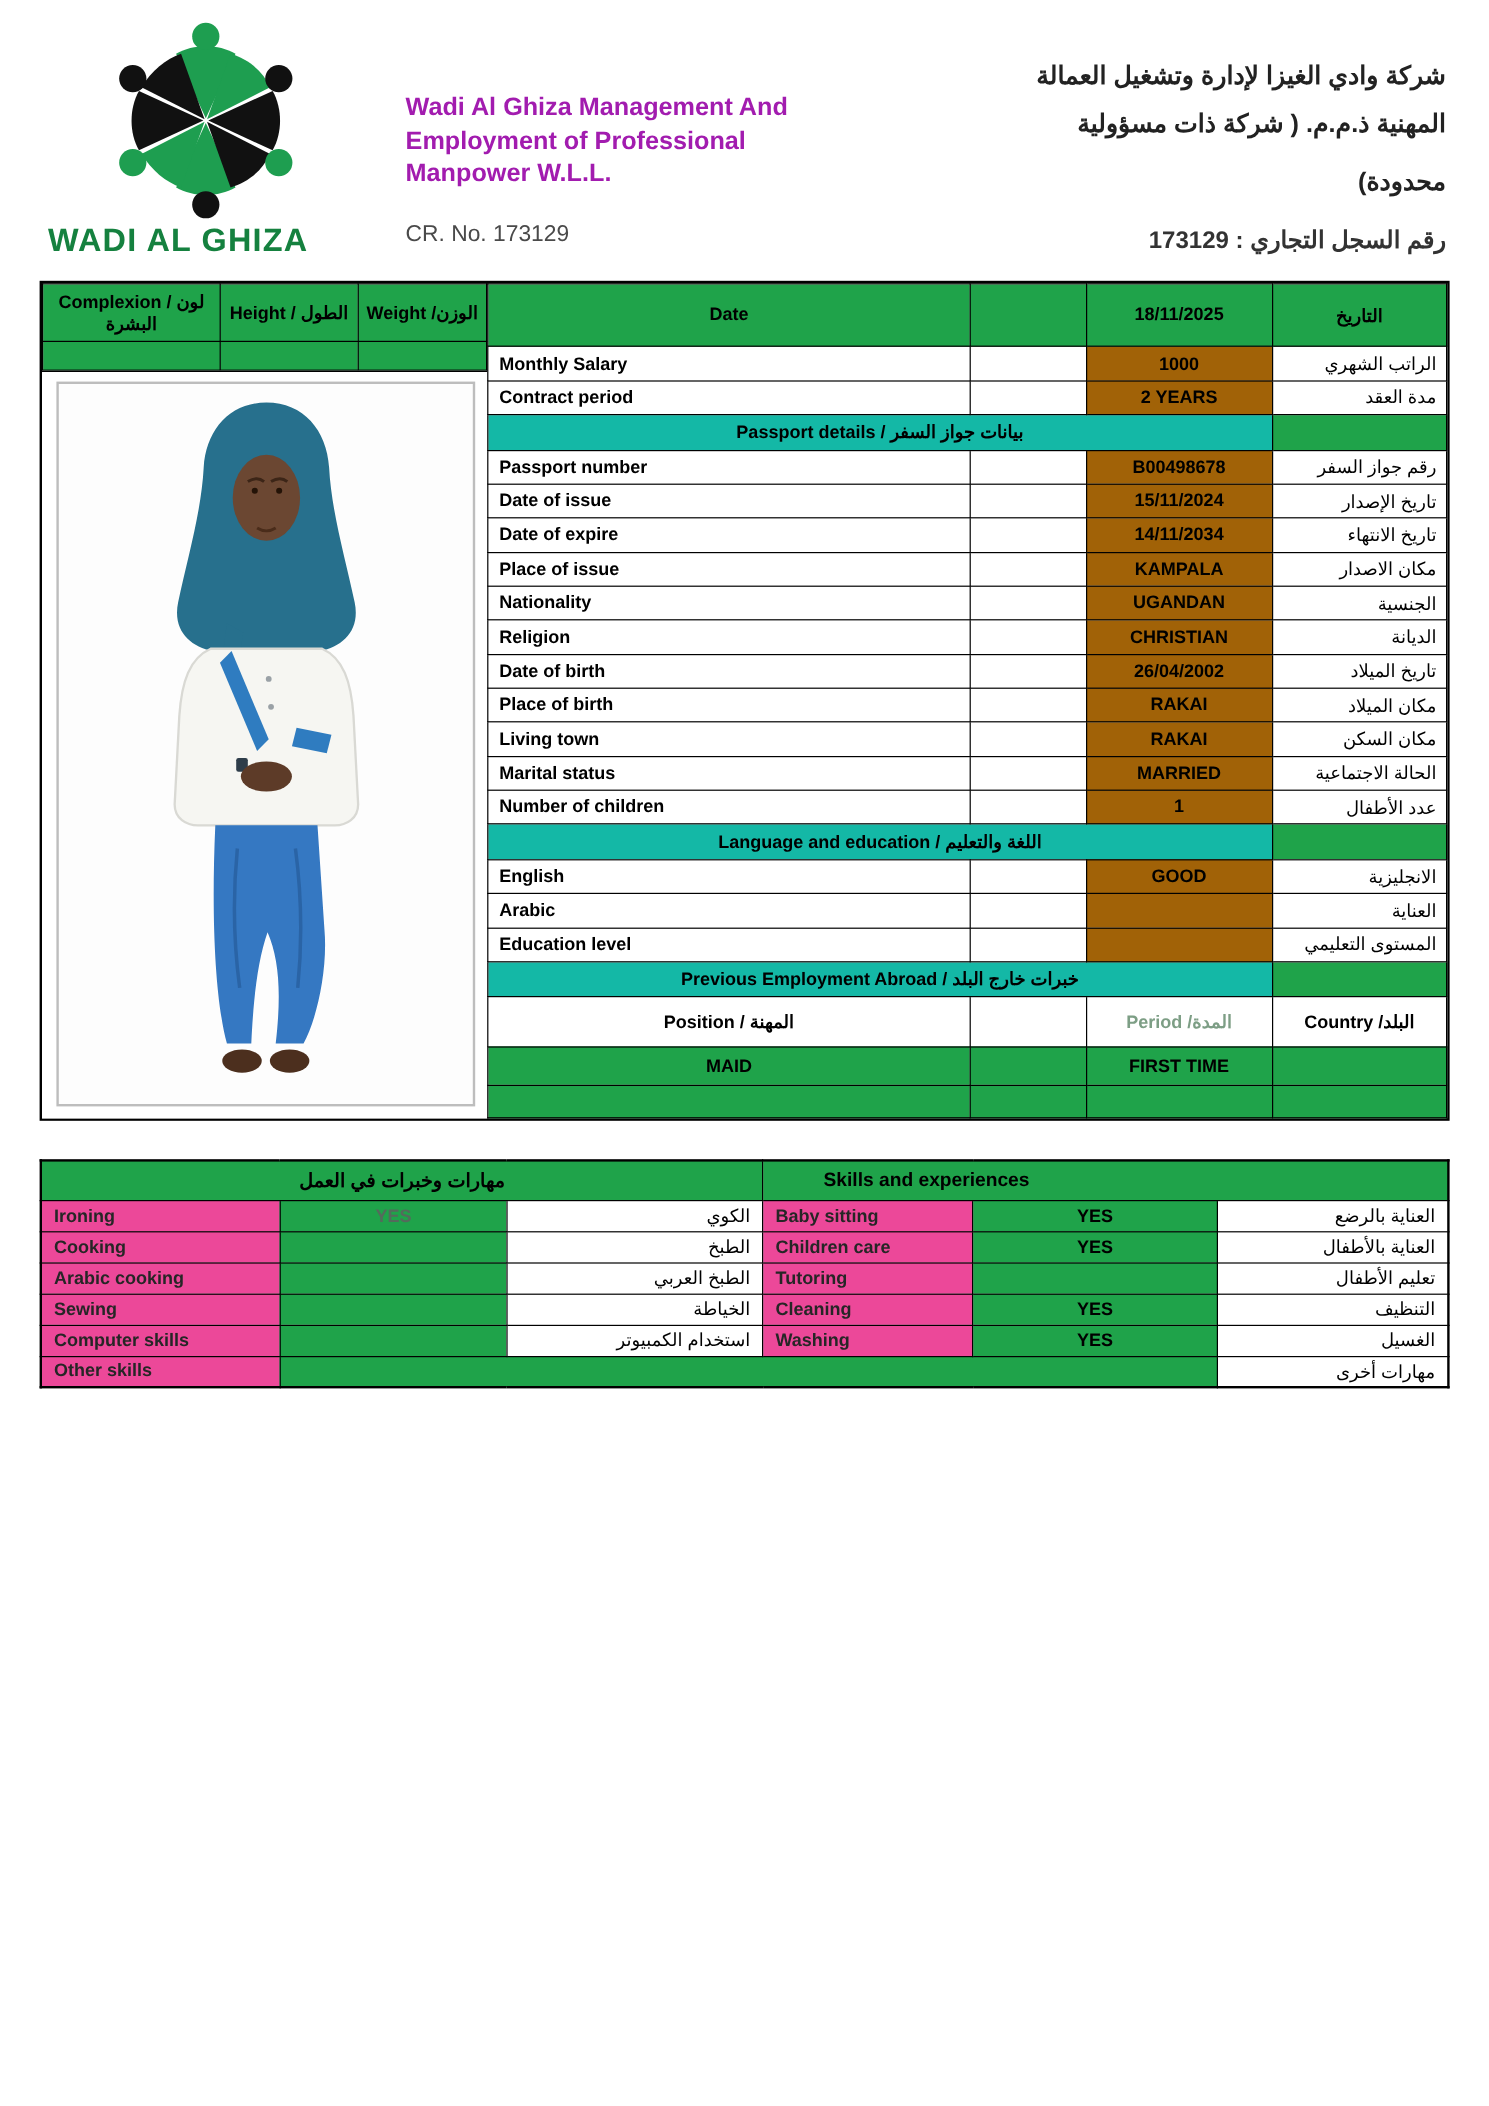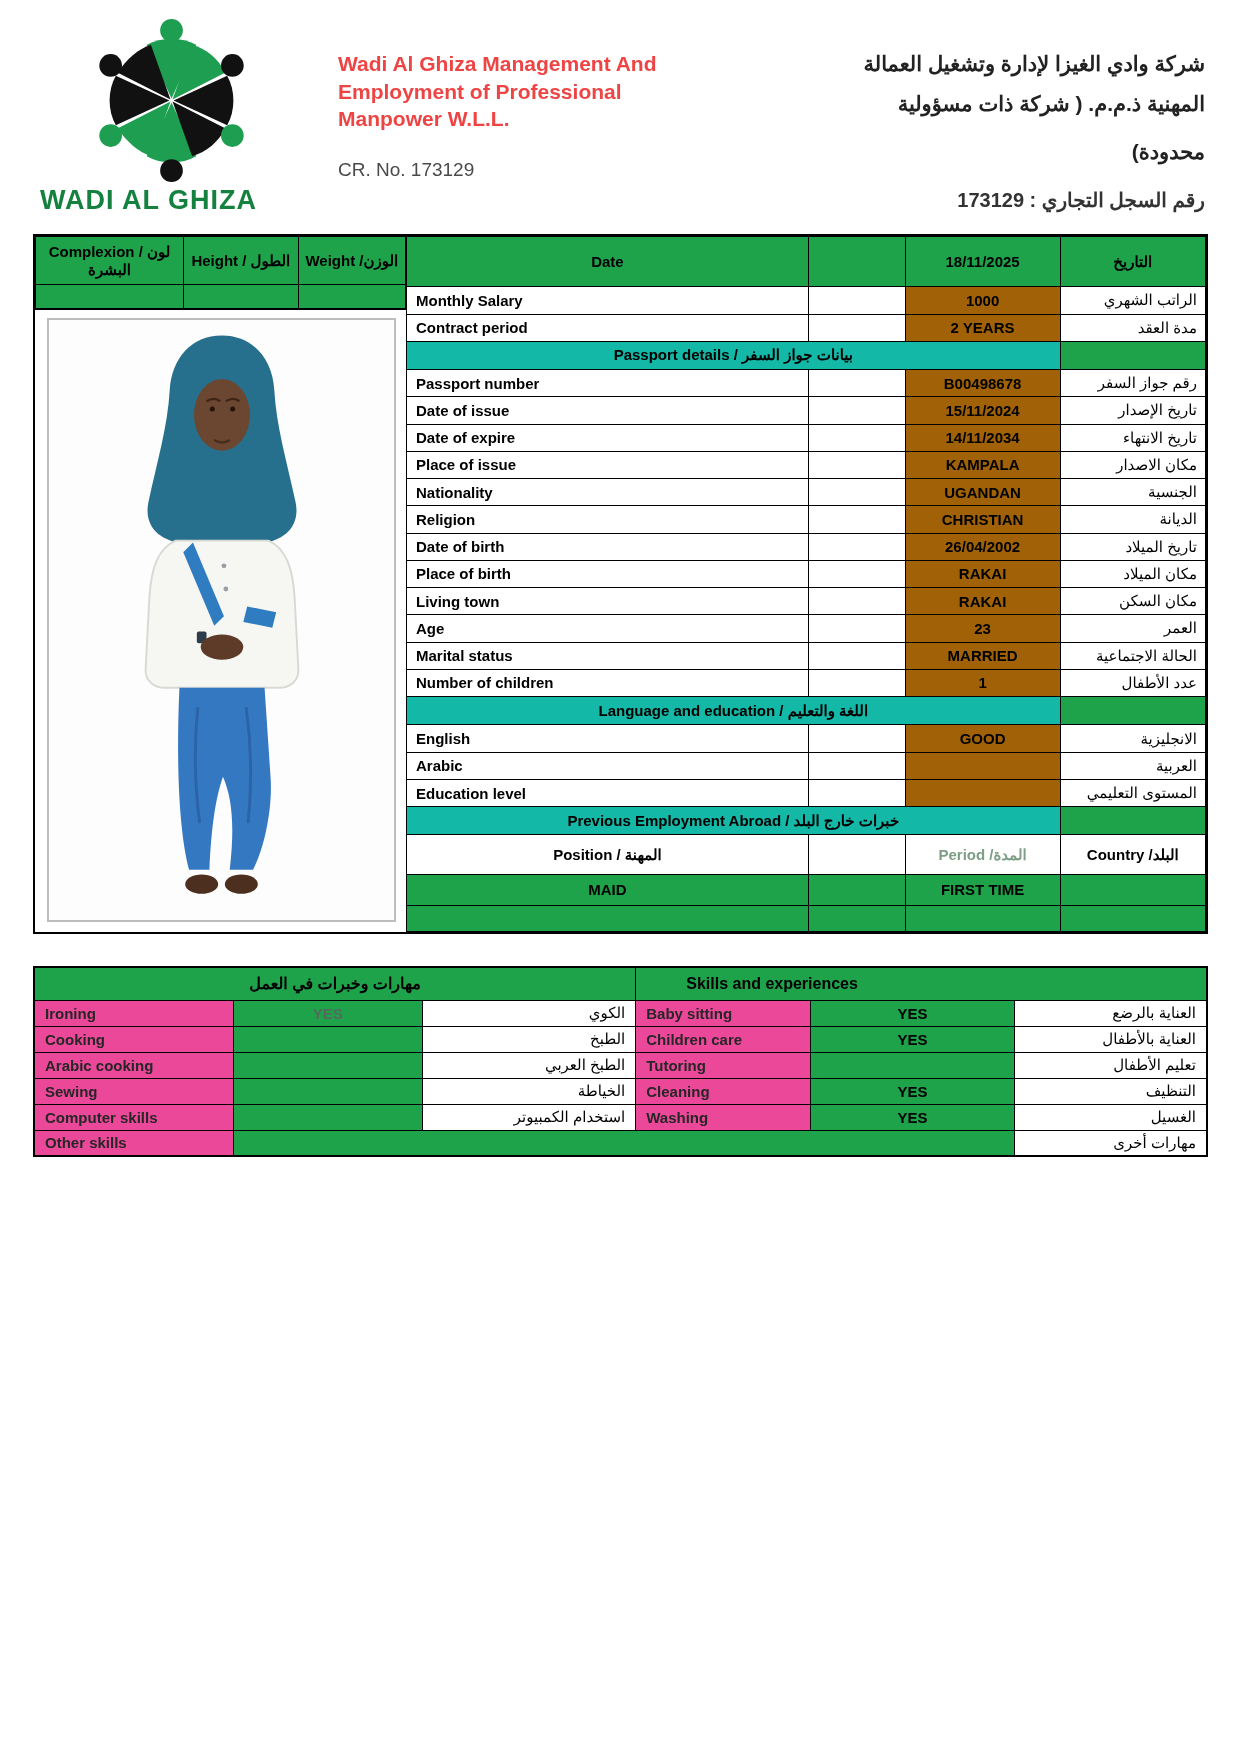--- a/index.html
+++ b/index.html
@@ -17,7 +17,7 @@
     margin-top:2px; text-align:left; padding-left:4px; white-space:nowrap;
   }
   .en-block { padding:36px 0 0 32px; width:400px; }
-  .en-name { font-size:21px; font-weight:bold; color:#ef4444; line-height:1.32; }
+  .en-name { font-size:21px; font-weight:bold; color:#a21caf; line-height:1.32;margin-top:26px; }
   .cr-en { font-size:19px; color:#4a4a4a; margin-top:26px; }
   .ar-block { flex:1; text-align:right; padding-top:30px; direction:rtl; }
   .ar-name { font-size:21px; font-weight:bold; color:#222; line-height:1.9; }

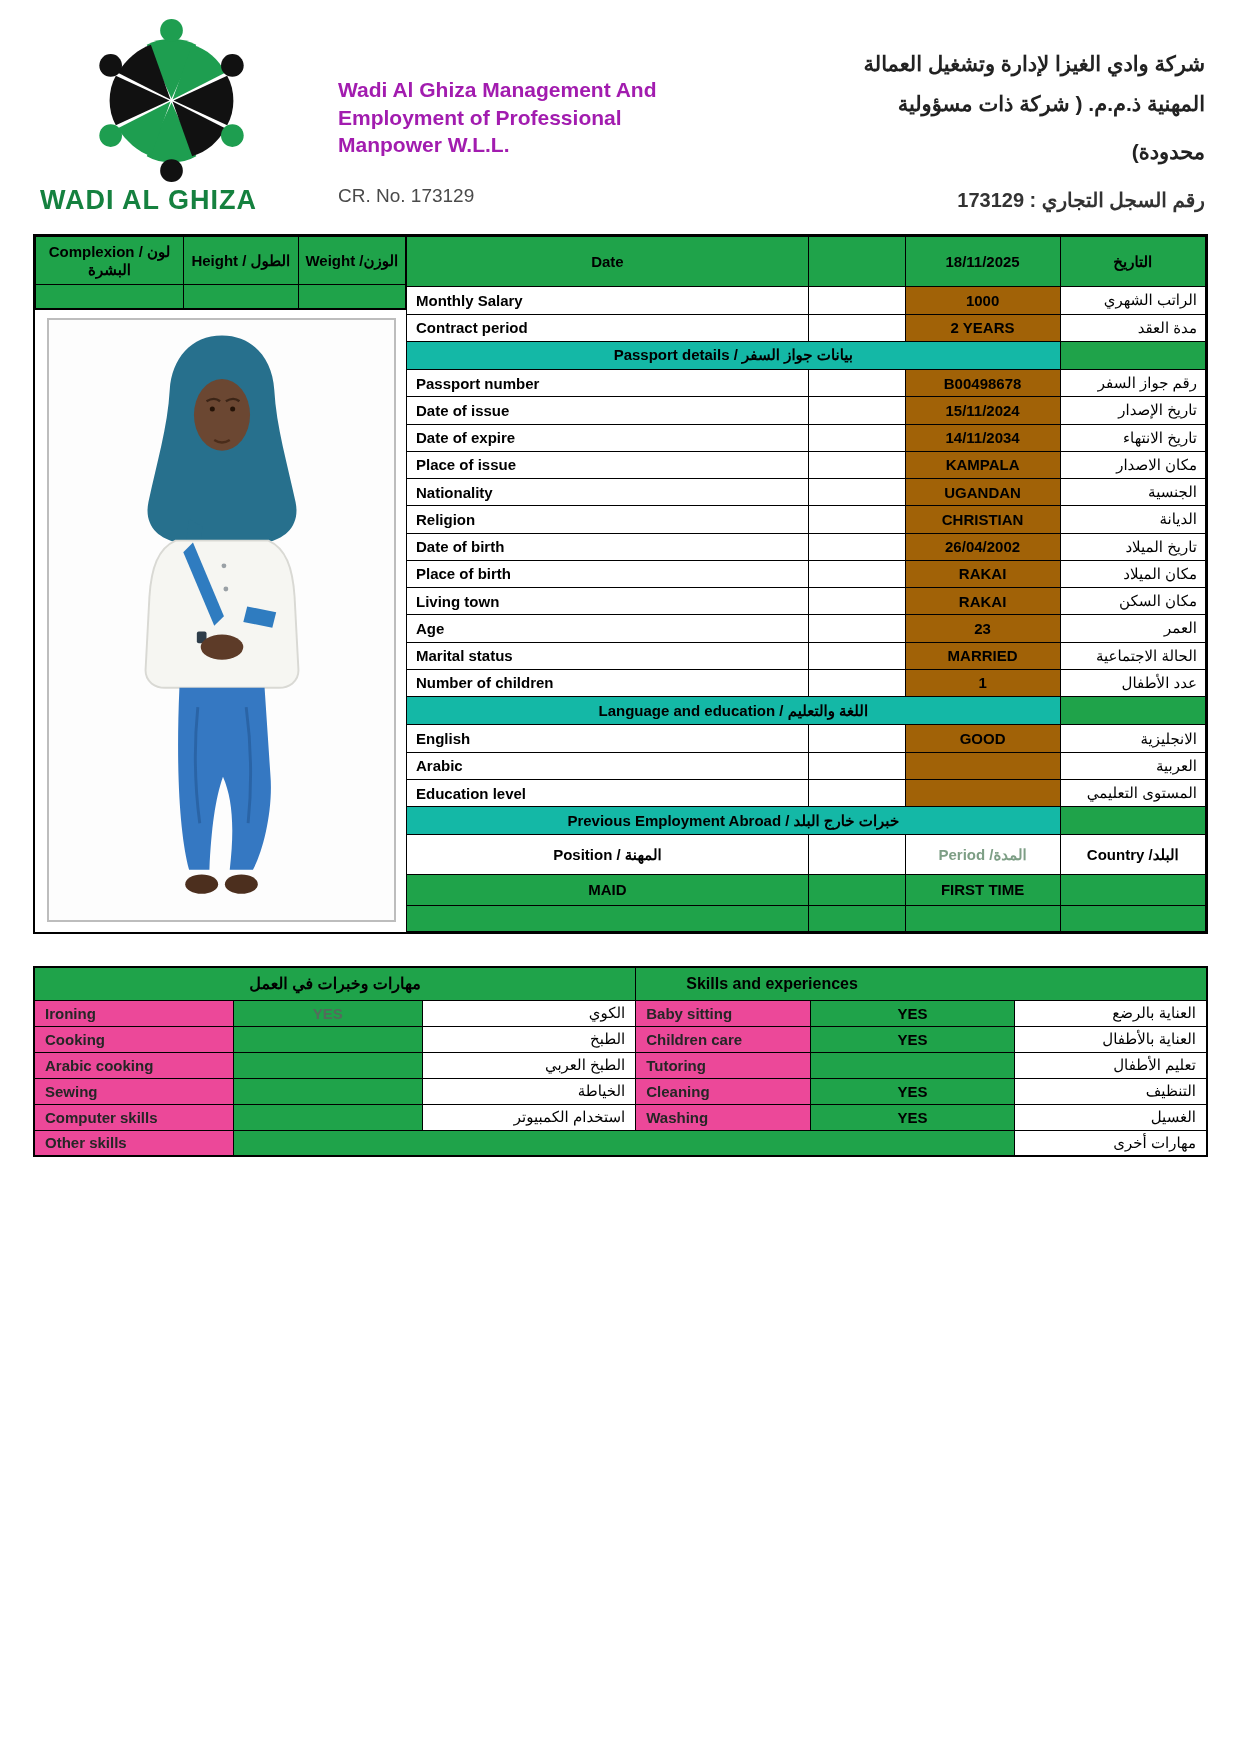--- a/index.html
+++ b/index.html
@@ -261,12 +261,6 @@
           <td class="ar">مكان السكن</td>
         </tr>
         <tr class="r">
-          <td class="lbl">Age</td>
-          <td class="sp"></td>
-          <td class="val">23</td>
-          <td class="ar">العمر</td>
-        </tr>
-        <tr class="r">
           <td class="lbl">Marital status</td>
           <td class="sp"></td>
           <td class="val">MARRIED</td>

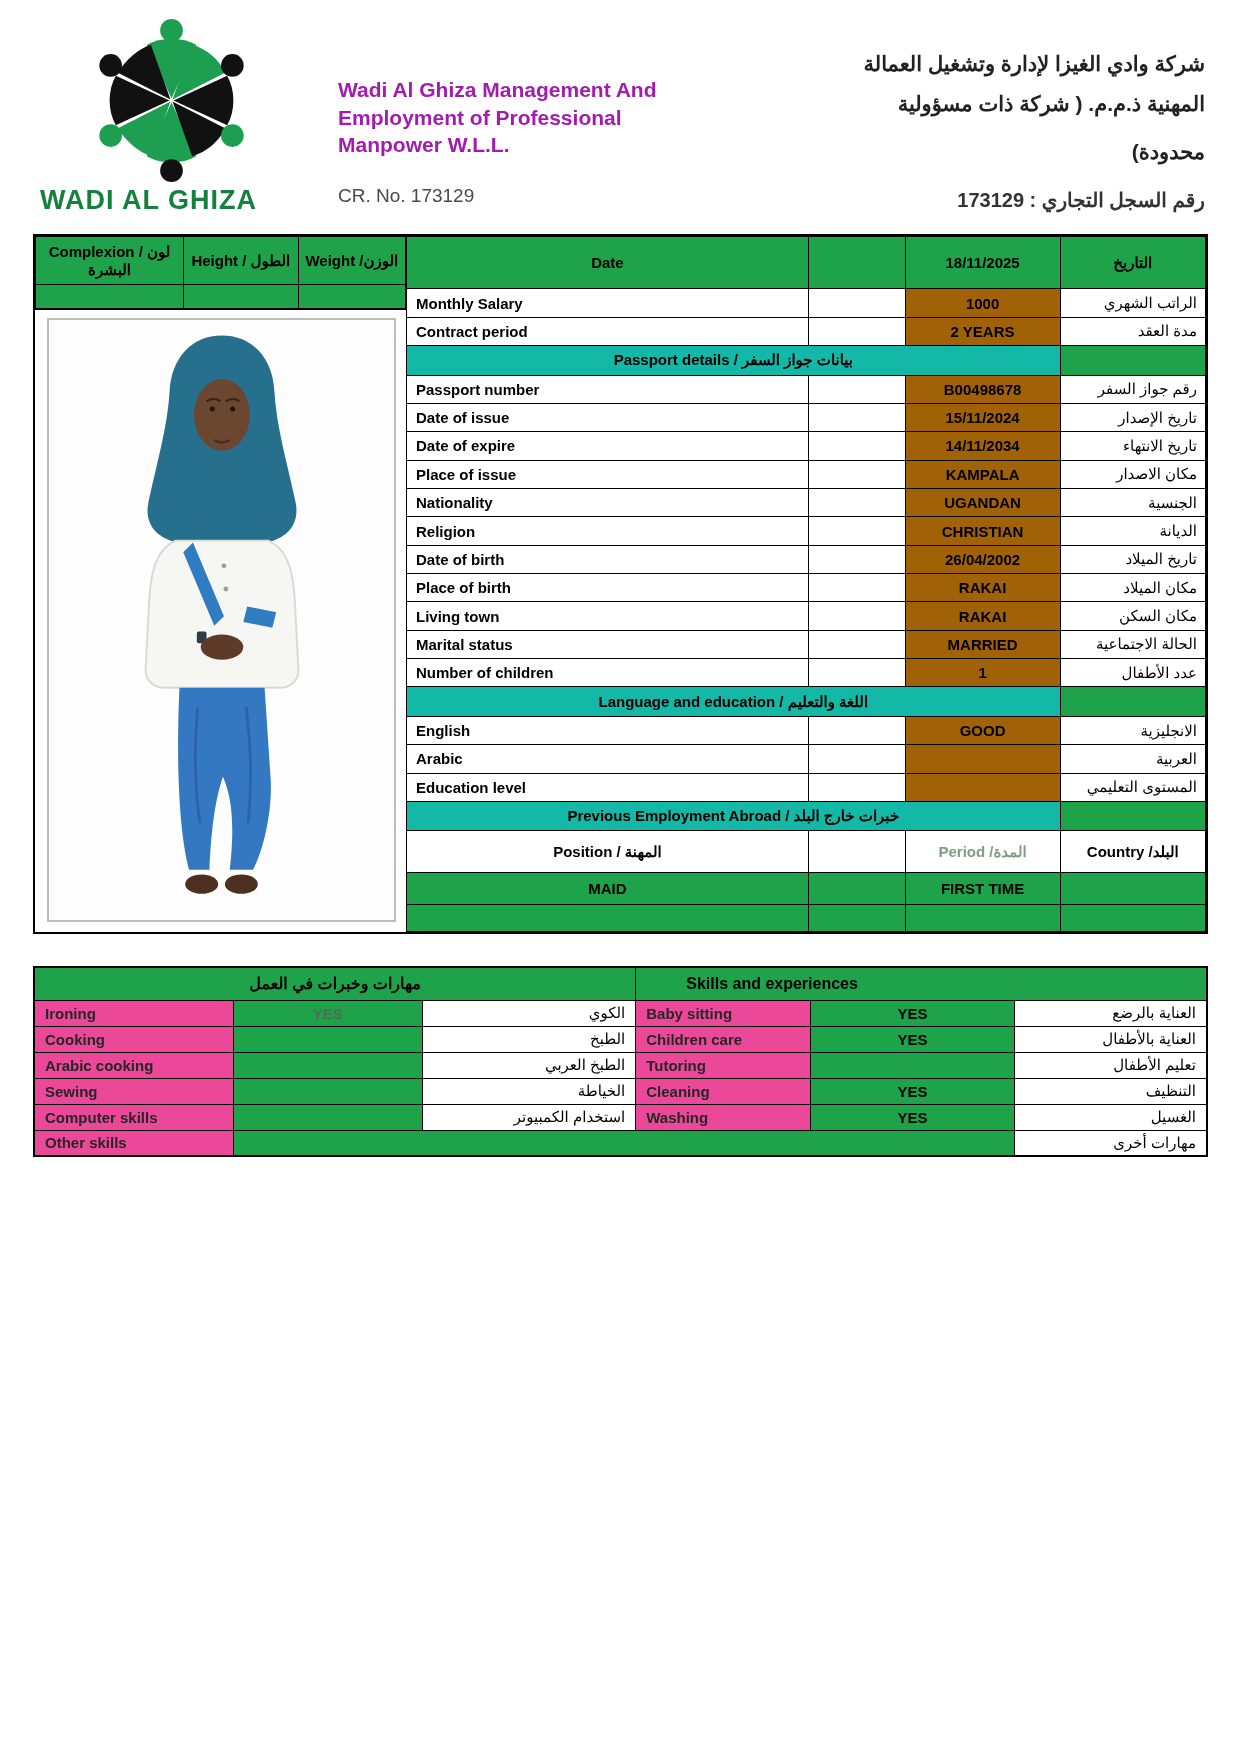--- a/index.html
+++ b/index.html
@@ -286,7 +286,7 @@
           <td class="lbl">Arabic</td>
           <td class="sp"></td>
           <td class="val"></td>
-          <td class="ar">العربية</td>
+          <td class="ar">العناية</td>
         </tr>
         <tr class="r">
           <td class="lbl">Education level</td>

